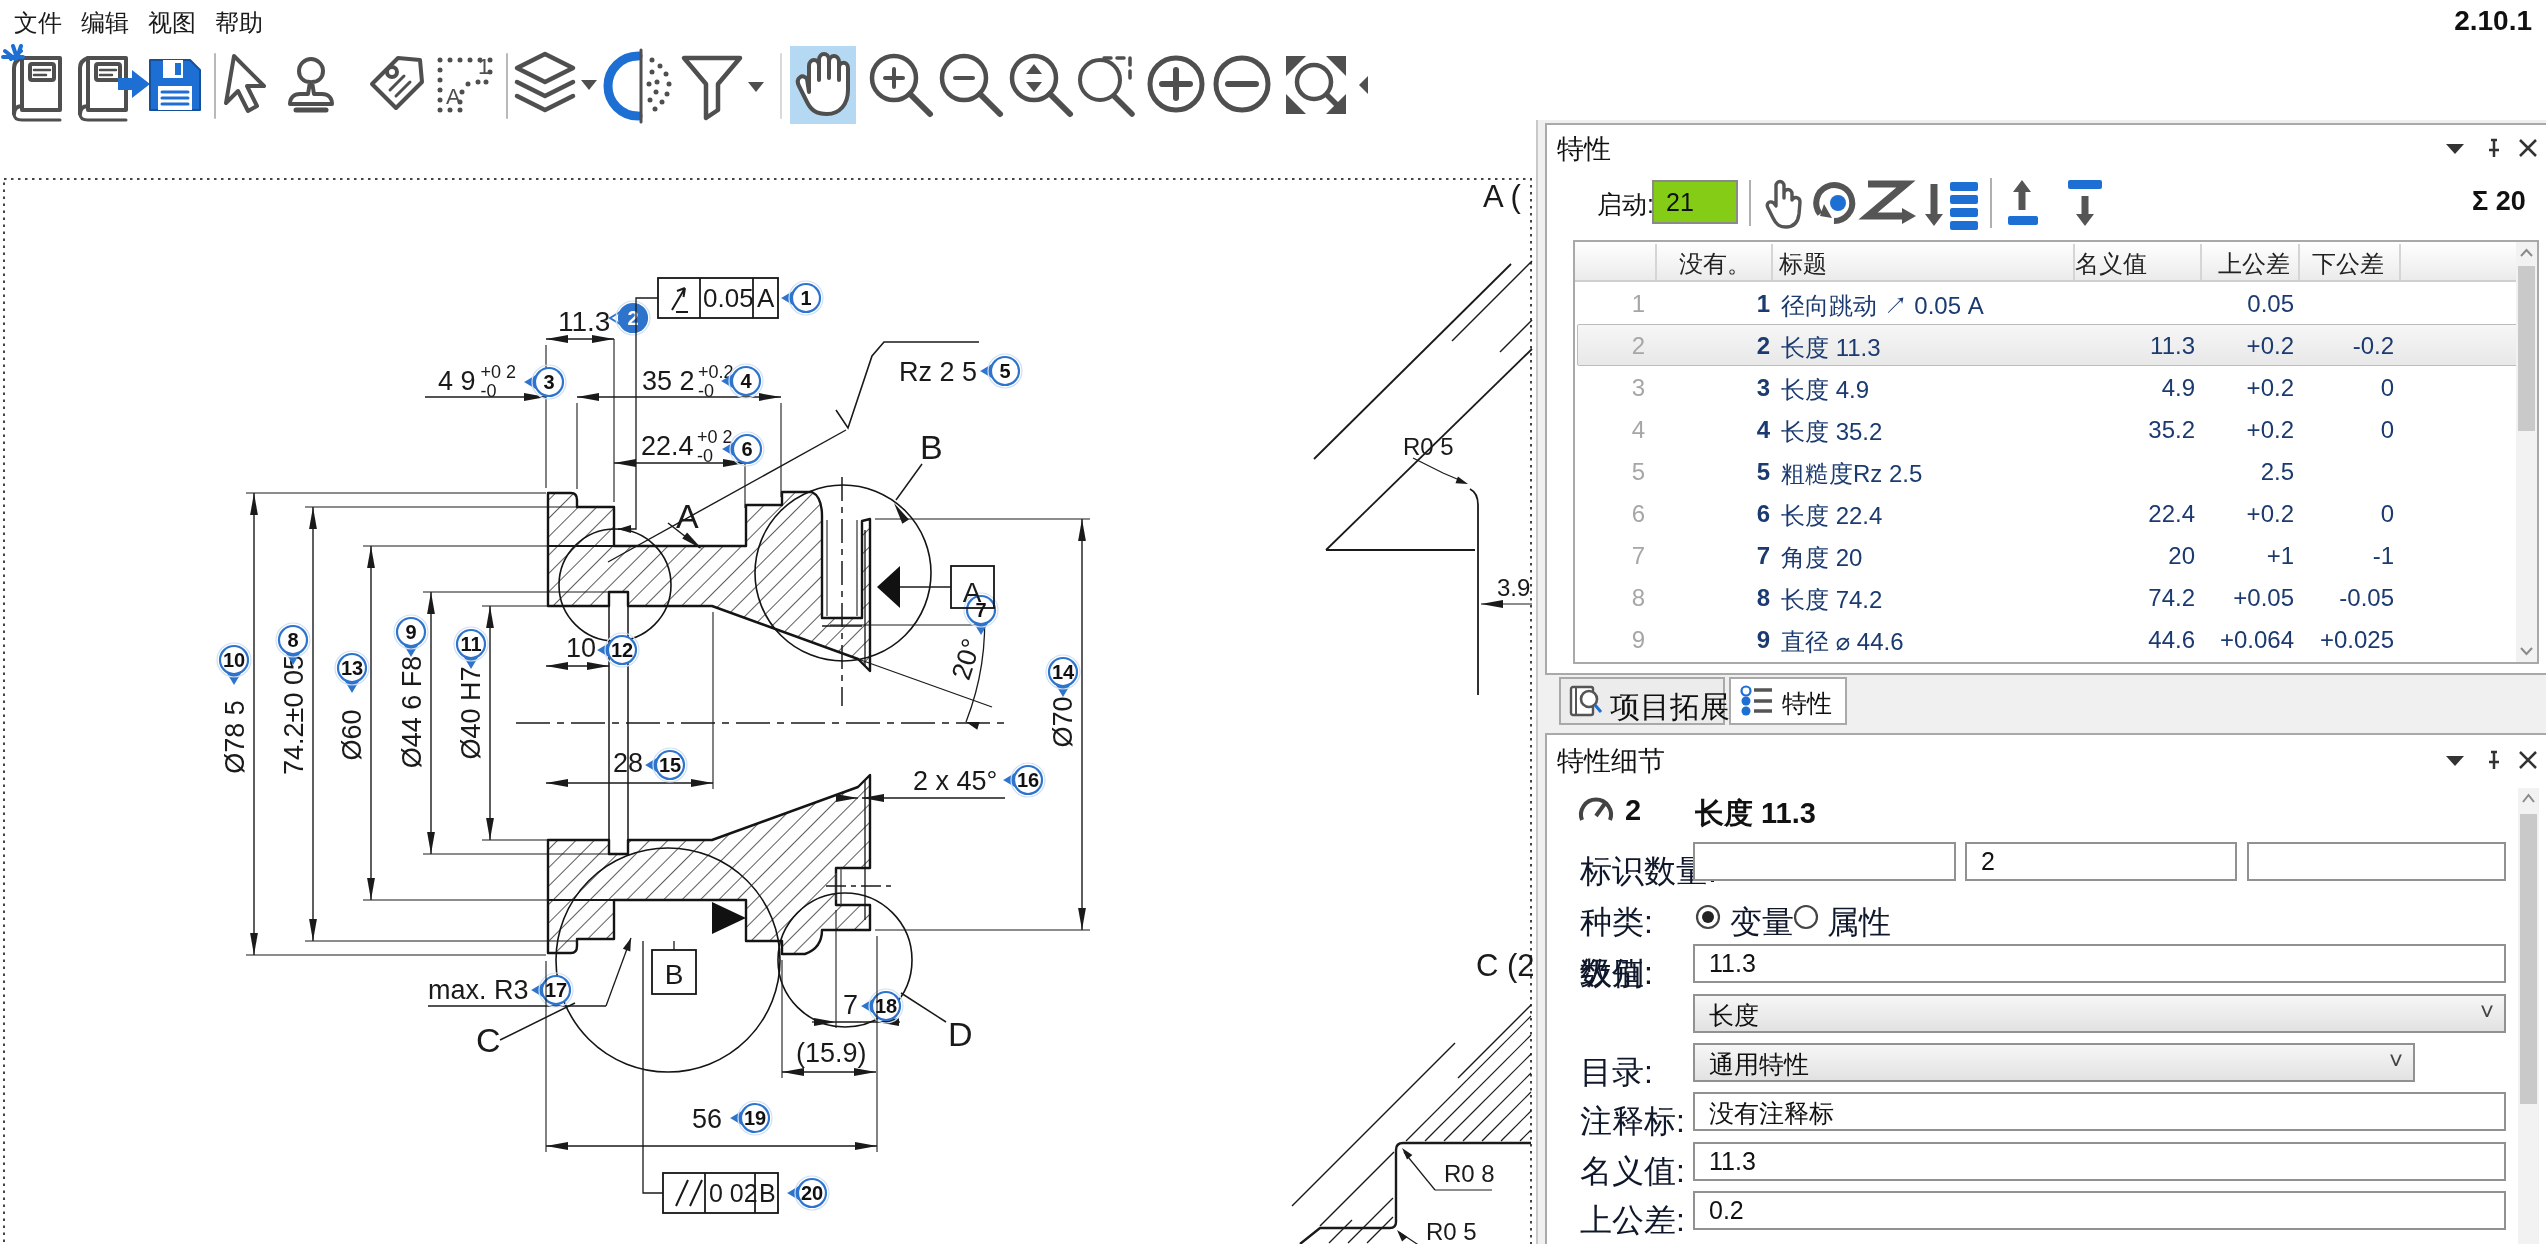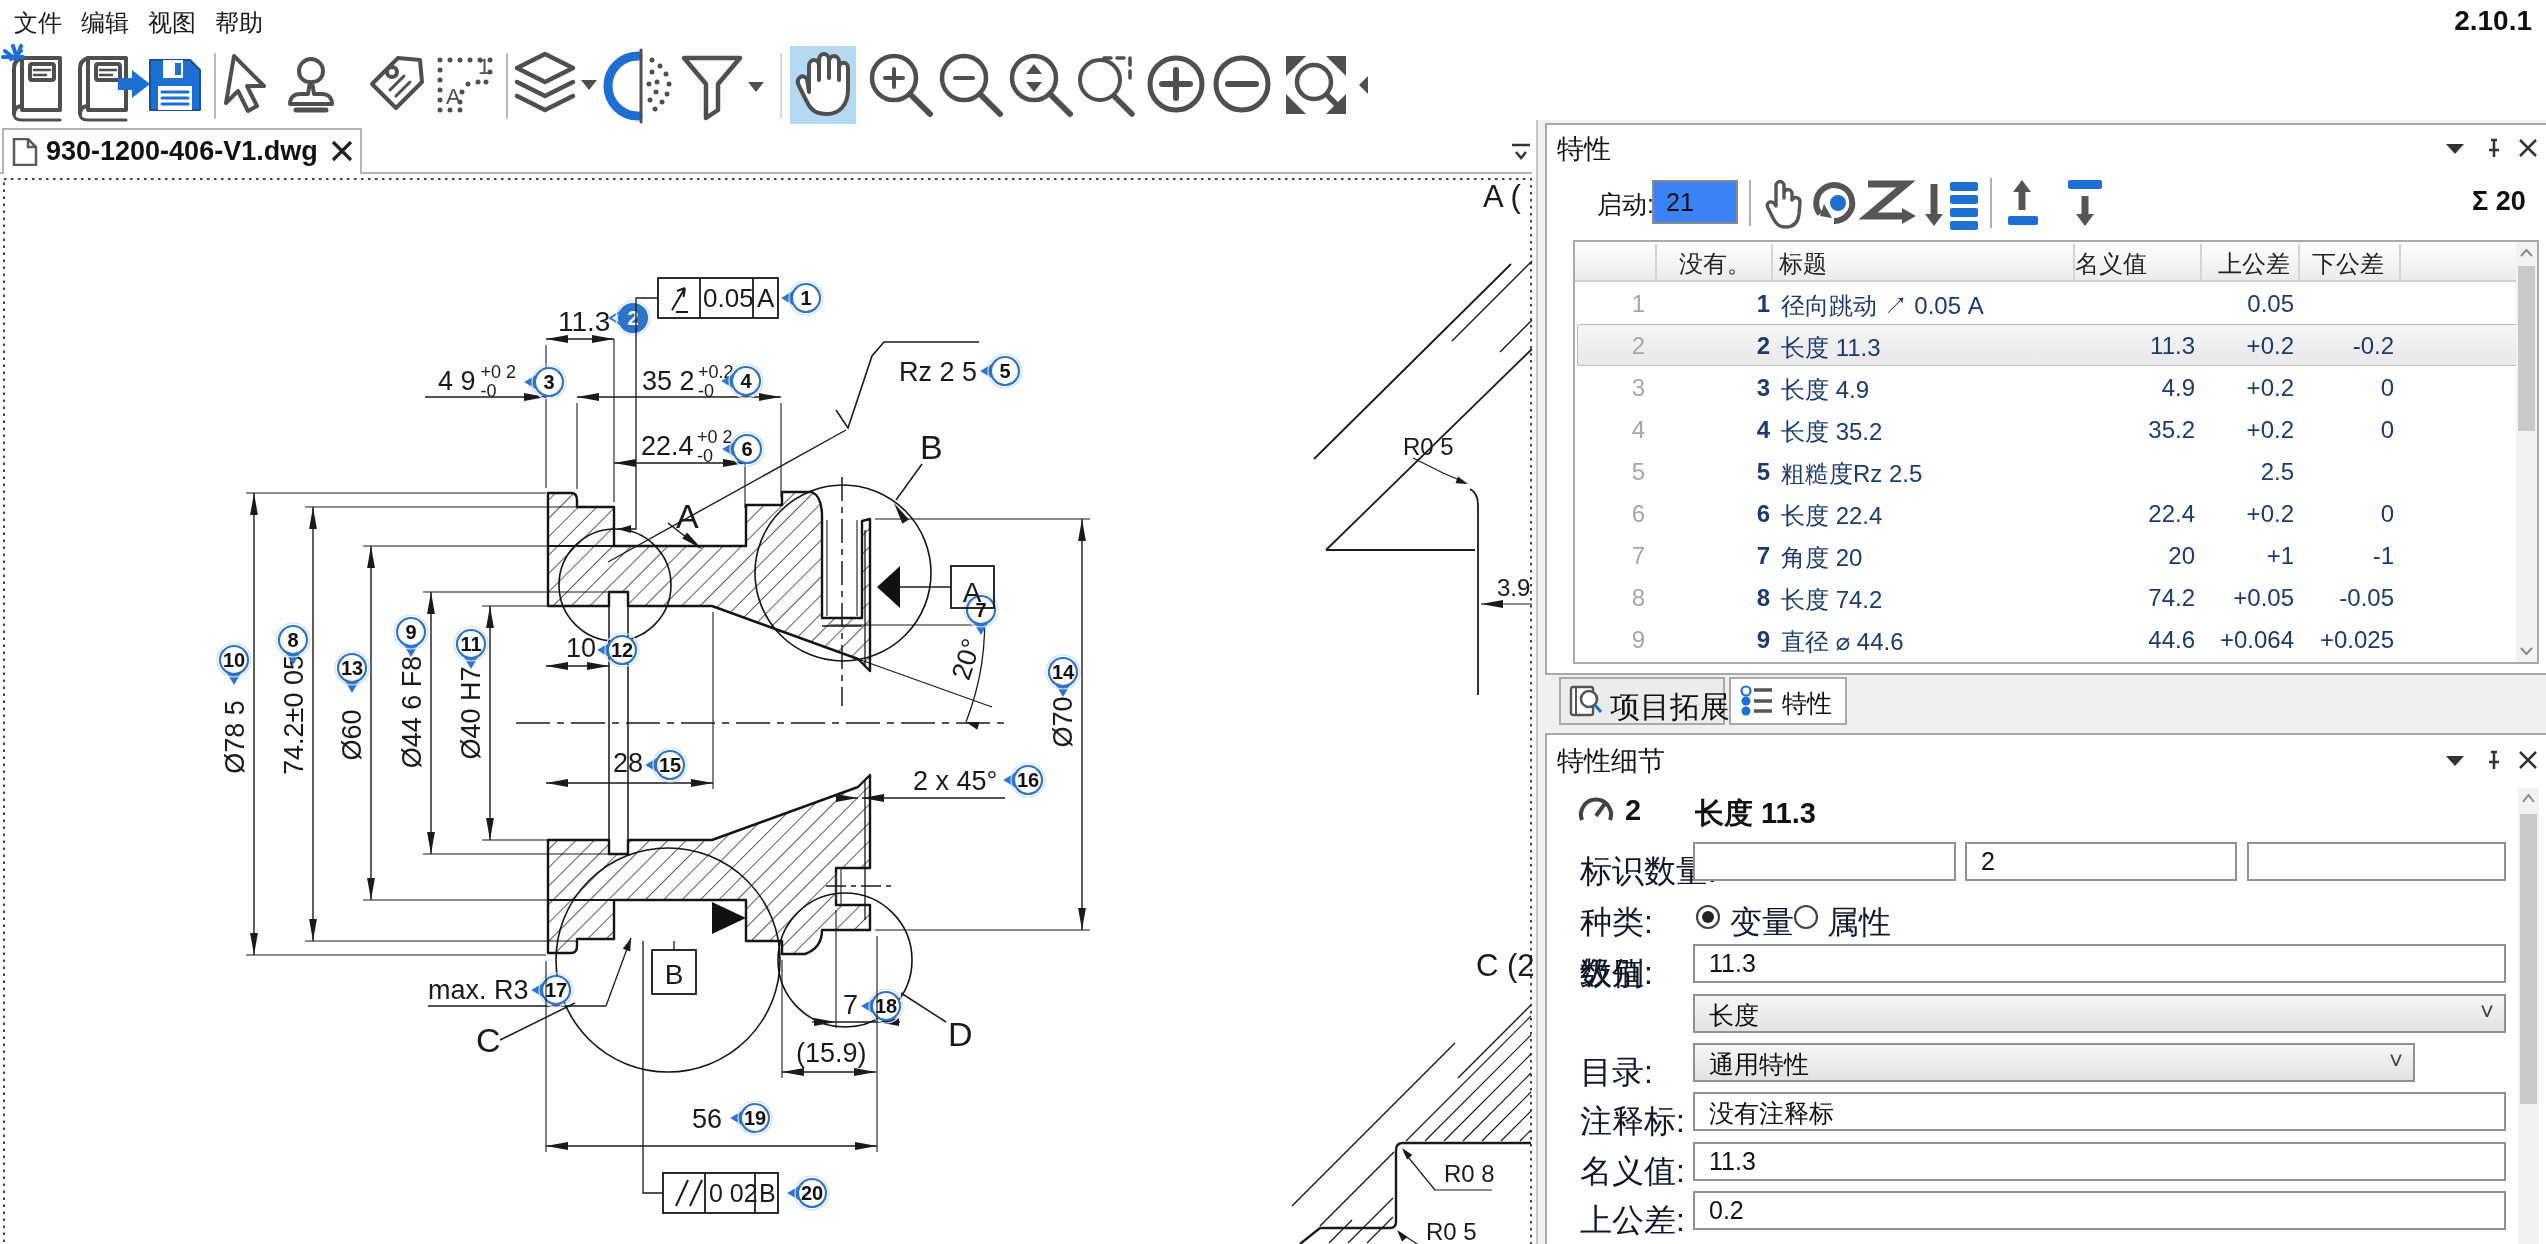--- a/index.html
+++ b/index.html
@@ -173,21 +173,6 @@
   </svg>
   </div>
 
-  <div class="abs" id="tabbar" style="left:0; top:126px; width:1536px; height:50px;">
-    <div class="abs" style="left:0; top:46px; width:1532px; height:2px; background:#b5b5b5;"></div>
-    <div class="abs" style="left:2px; top:2px; width:360px; height:46px; background:#fff; border:2px solid #b5b5b5; border-bottom:none;"></div>
-    <svg class="abs" style="left:12px; top:12px;" width="26" height="28" viewBox="0 0 26 28">
-      <path d="M2 1 h14 l8 8 v18 h-22 z" fill="#fff" stroke="#5a5a5a" stroke-width="2.5"></path>
-      <path d="M16 1 v8 h8" fill="none" stroke="#5a5a5a" stroke-width="2.5"></path>
-    </svg>
-    <div class="abs" style="left:46px; top:10px; font-size:27px; font-weight:bold; color:#111;">930-1200-406-V1.dwg</div>
-    <svg class="abs" style="left:330px; top:13px;" width="24" height="24" viewBox="0 0 24 24">
-      <path d="M3 3 L21 21 M21 3 L3 21" stroke="#222" stroke-width="3.2"></path>
-    </svg>
-    <svg class="abs" style="left:1510px; top:14px;" width="22" height="22" viewBox="0 0 22 22">
-      <path d="M2 5 h18 M6 12 l5 6 l5 -6" fill="none" stroke="#333" stroke-width="2.5"></path>
-    </svg>
-  </div>
 
   <div class="abs" id="canvas" style="left:0; top:176px; width:1536px; height:1068px;"><svg width="1536" height="1068" viewBox="0 176 1536 1068">
 <defs>

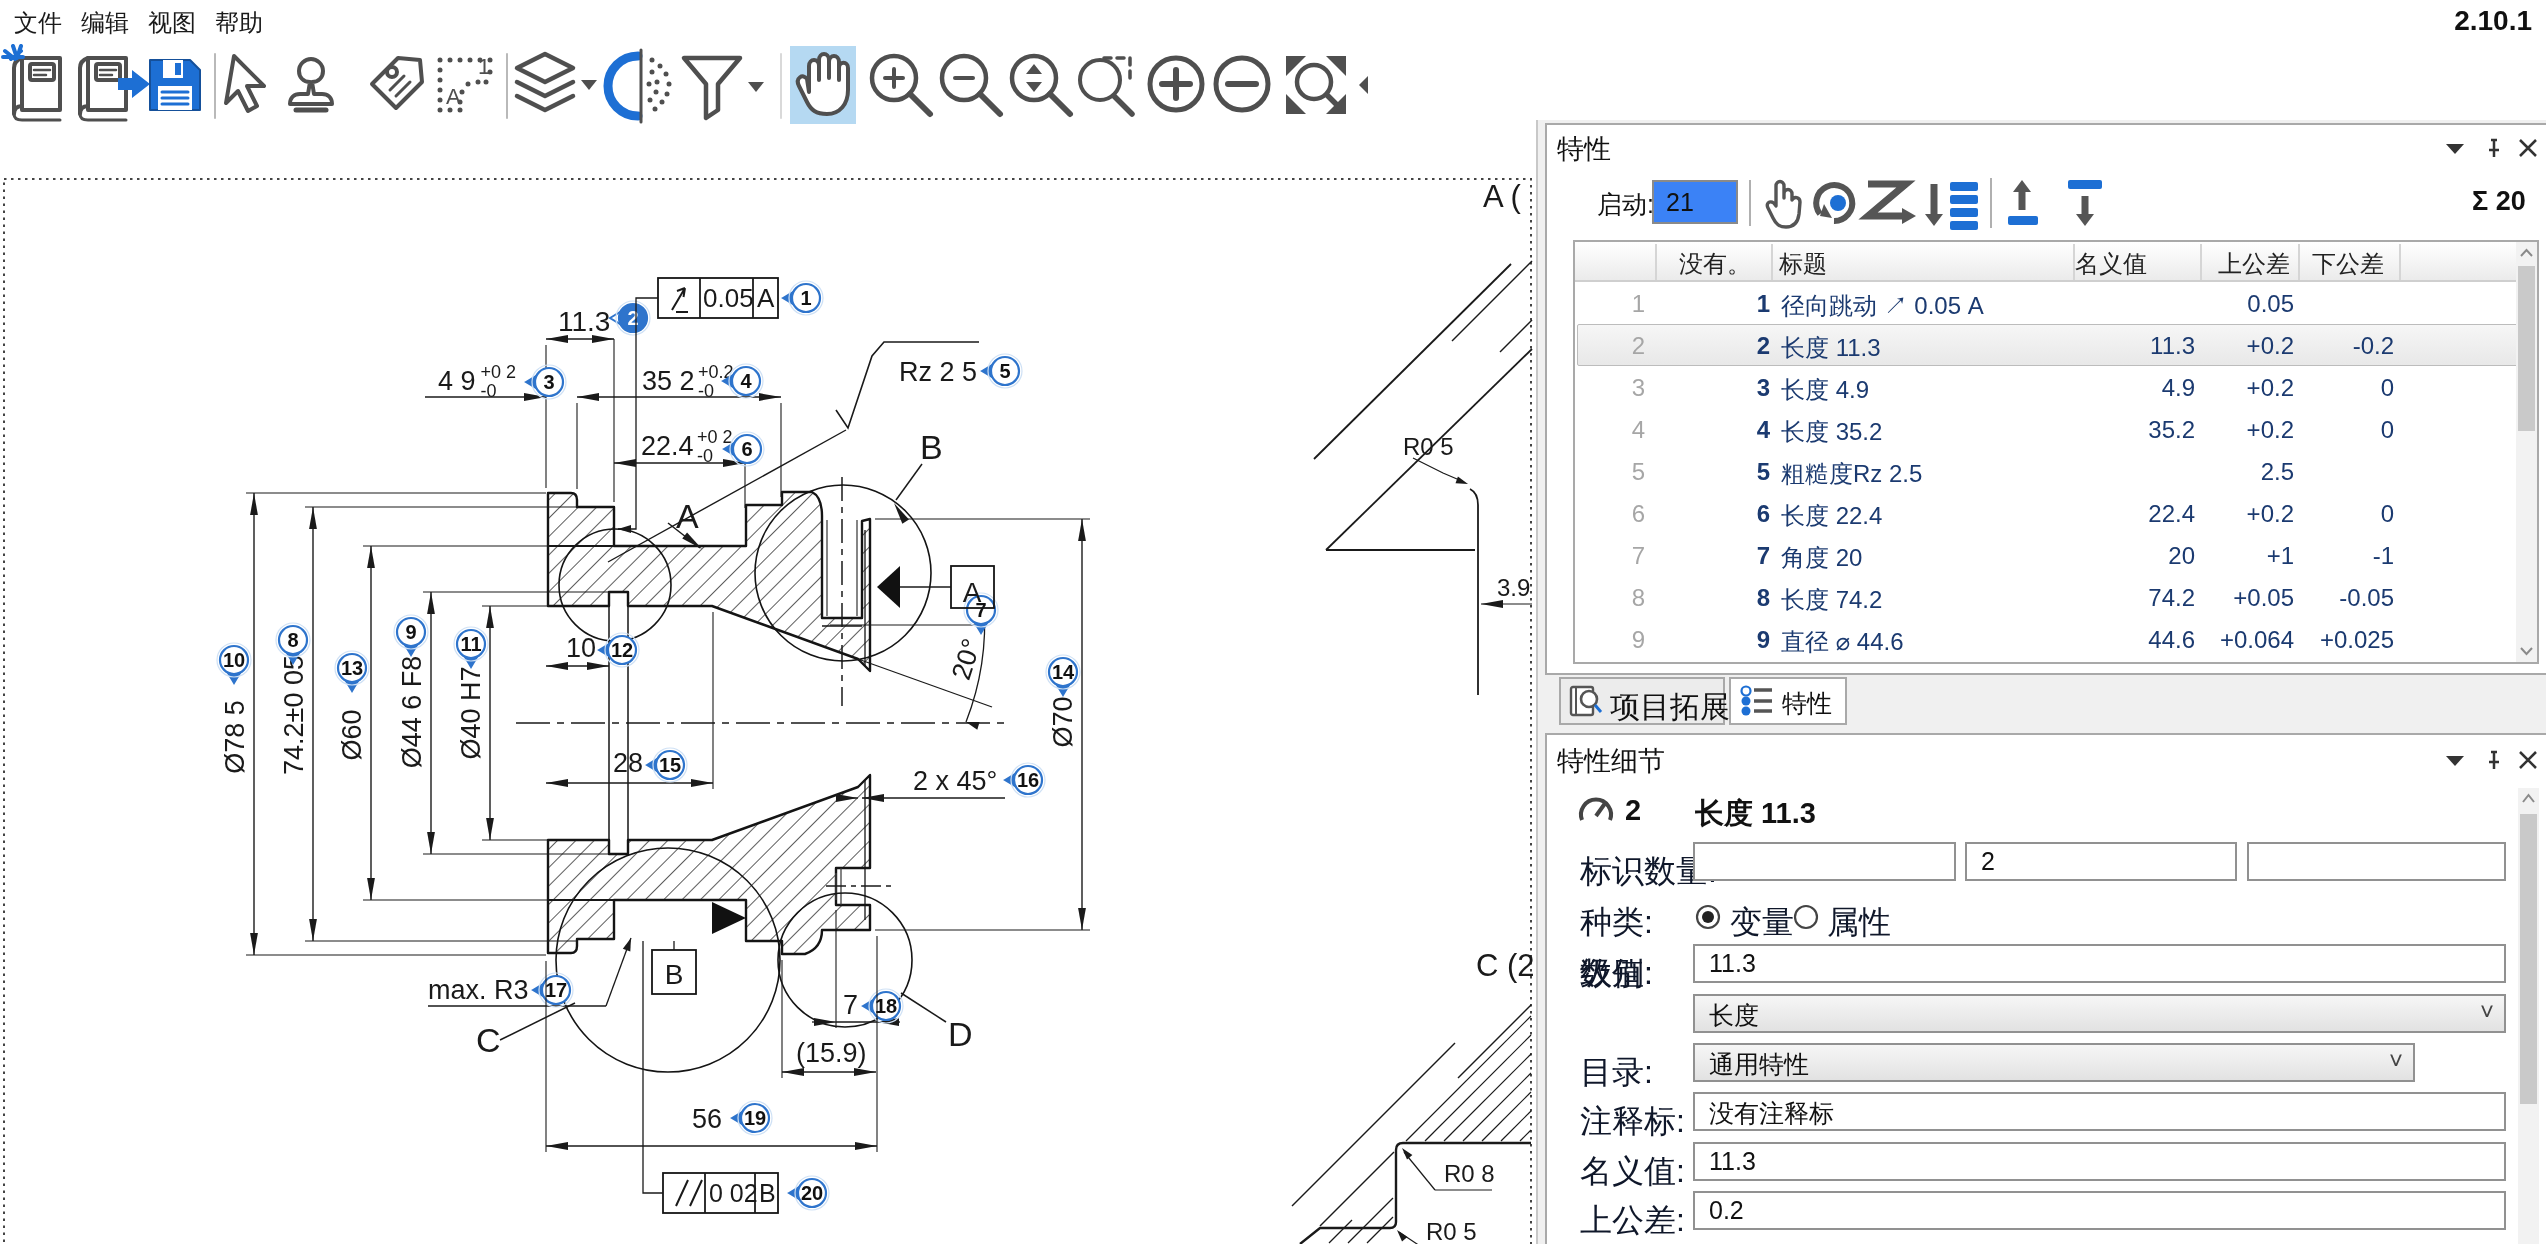--- a/index.html
+++ b/index.html
@@ -477,7 +477,7 @@
       </g>
     </svg>
     <div class="abs" style="left:40px; top:68px; font-size:25px; color:#111;margin-left:19px;">启动:</div>
-    <div class="abs" style="left:114px; top:60px; width:86px; height:44px; border:2px solid #8a8a8a; background:#3b82f6; font-size:25px; padding:6px 0 0 12px; color:#111;">21</div>
+    <div class="abs" style="left:114px; top:60px; width:86px; height:44px; border:2px solid #8a8a8a; background:#84cc16; font-size:25px; padding:6px 0 0 12px; color:#111;">21</div>
     <div class="abs" style="left:211px; top:60px; width:2px; height:46px; background:#b0b0b0;"></div>
     <svg class="abs" style="left:224px; top:56px;" width="390" height="54" viewBox="0 0 390 54">
 

